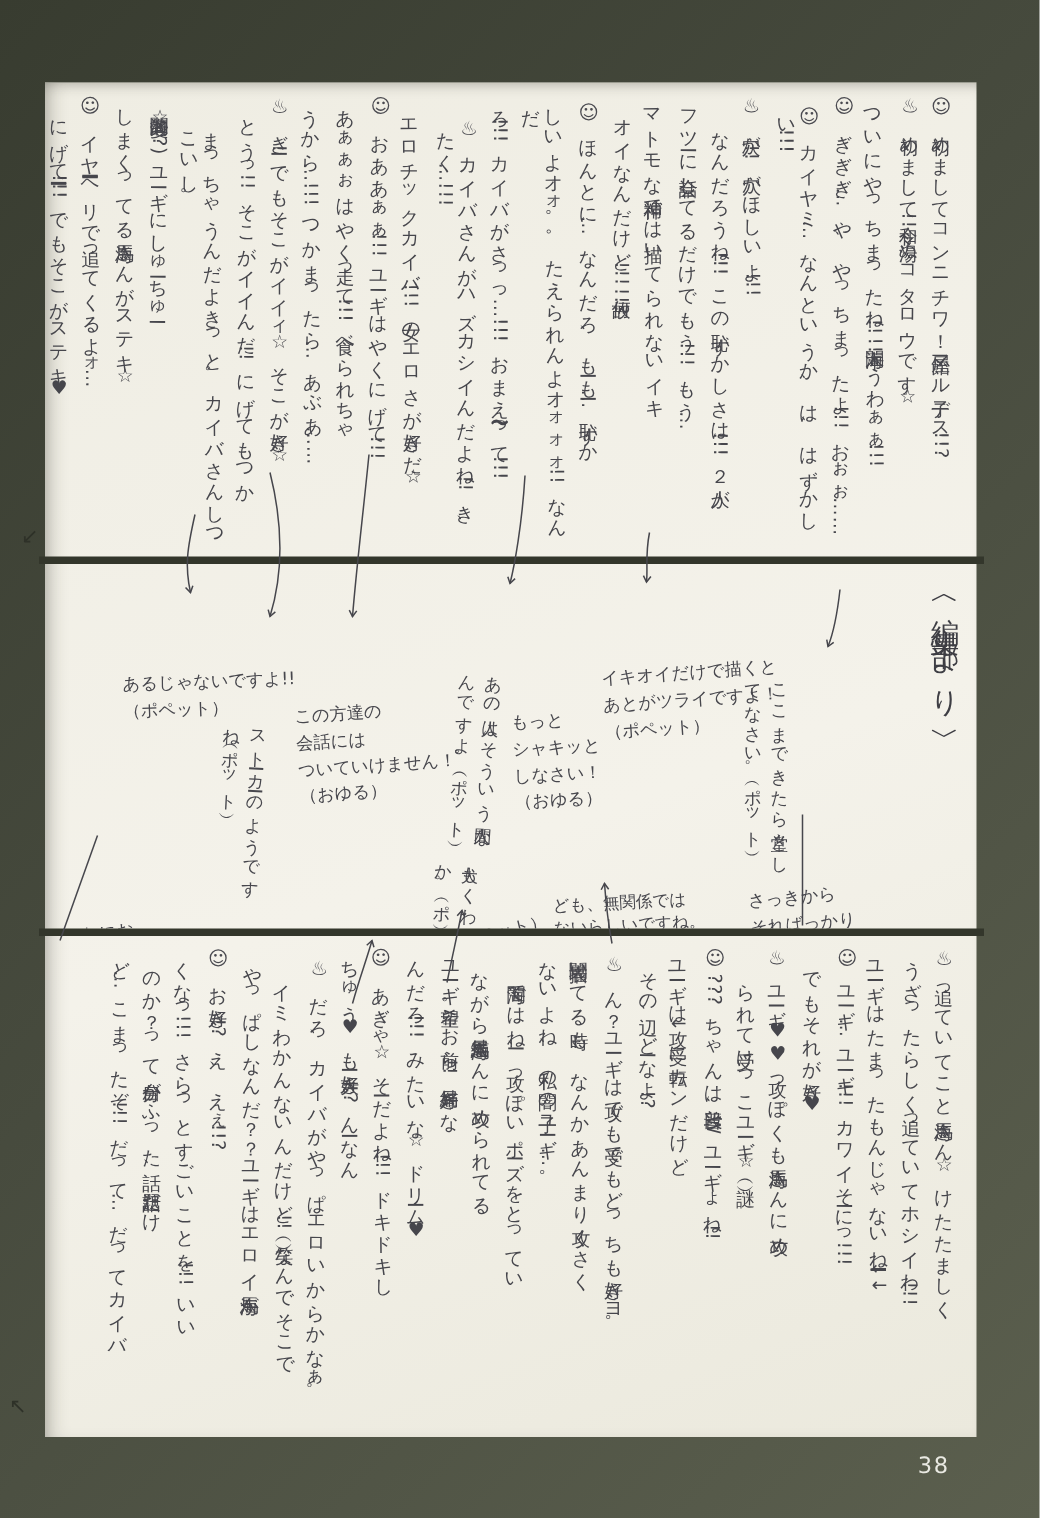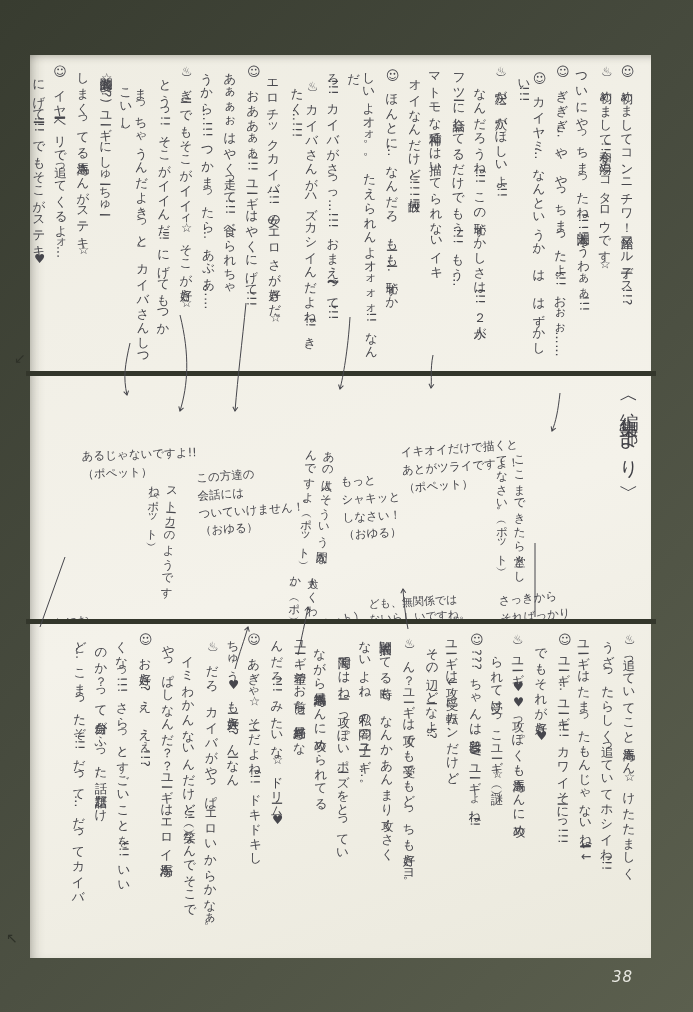--- a/index.html
+++ b/index.html
@@ -58,7 +58,7 @@
   .corner-arrow-bot { left: 6px;  top: 930px; }
   .page-number {
     position: absolute; right: 60px; bottom: 26px;
-    color: #e9e9e2; font-size: 15px; letter-spacing: 1px; font-style: italic;
+    color: #e9e9e2; font-size: 15px; letter-spacing: 1px;
   }
 </style>
 </head>

